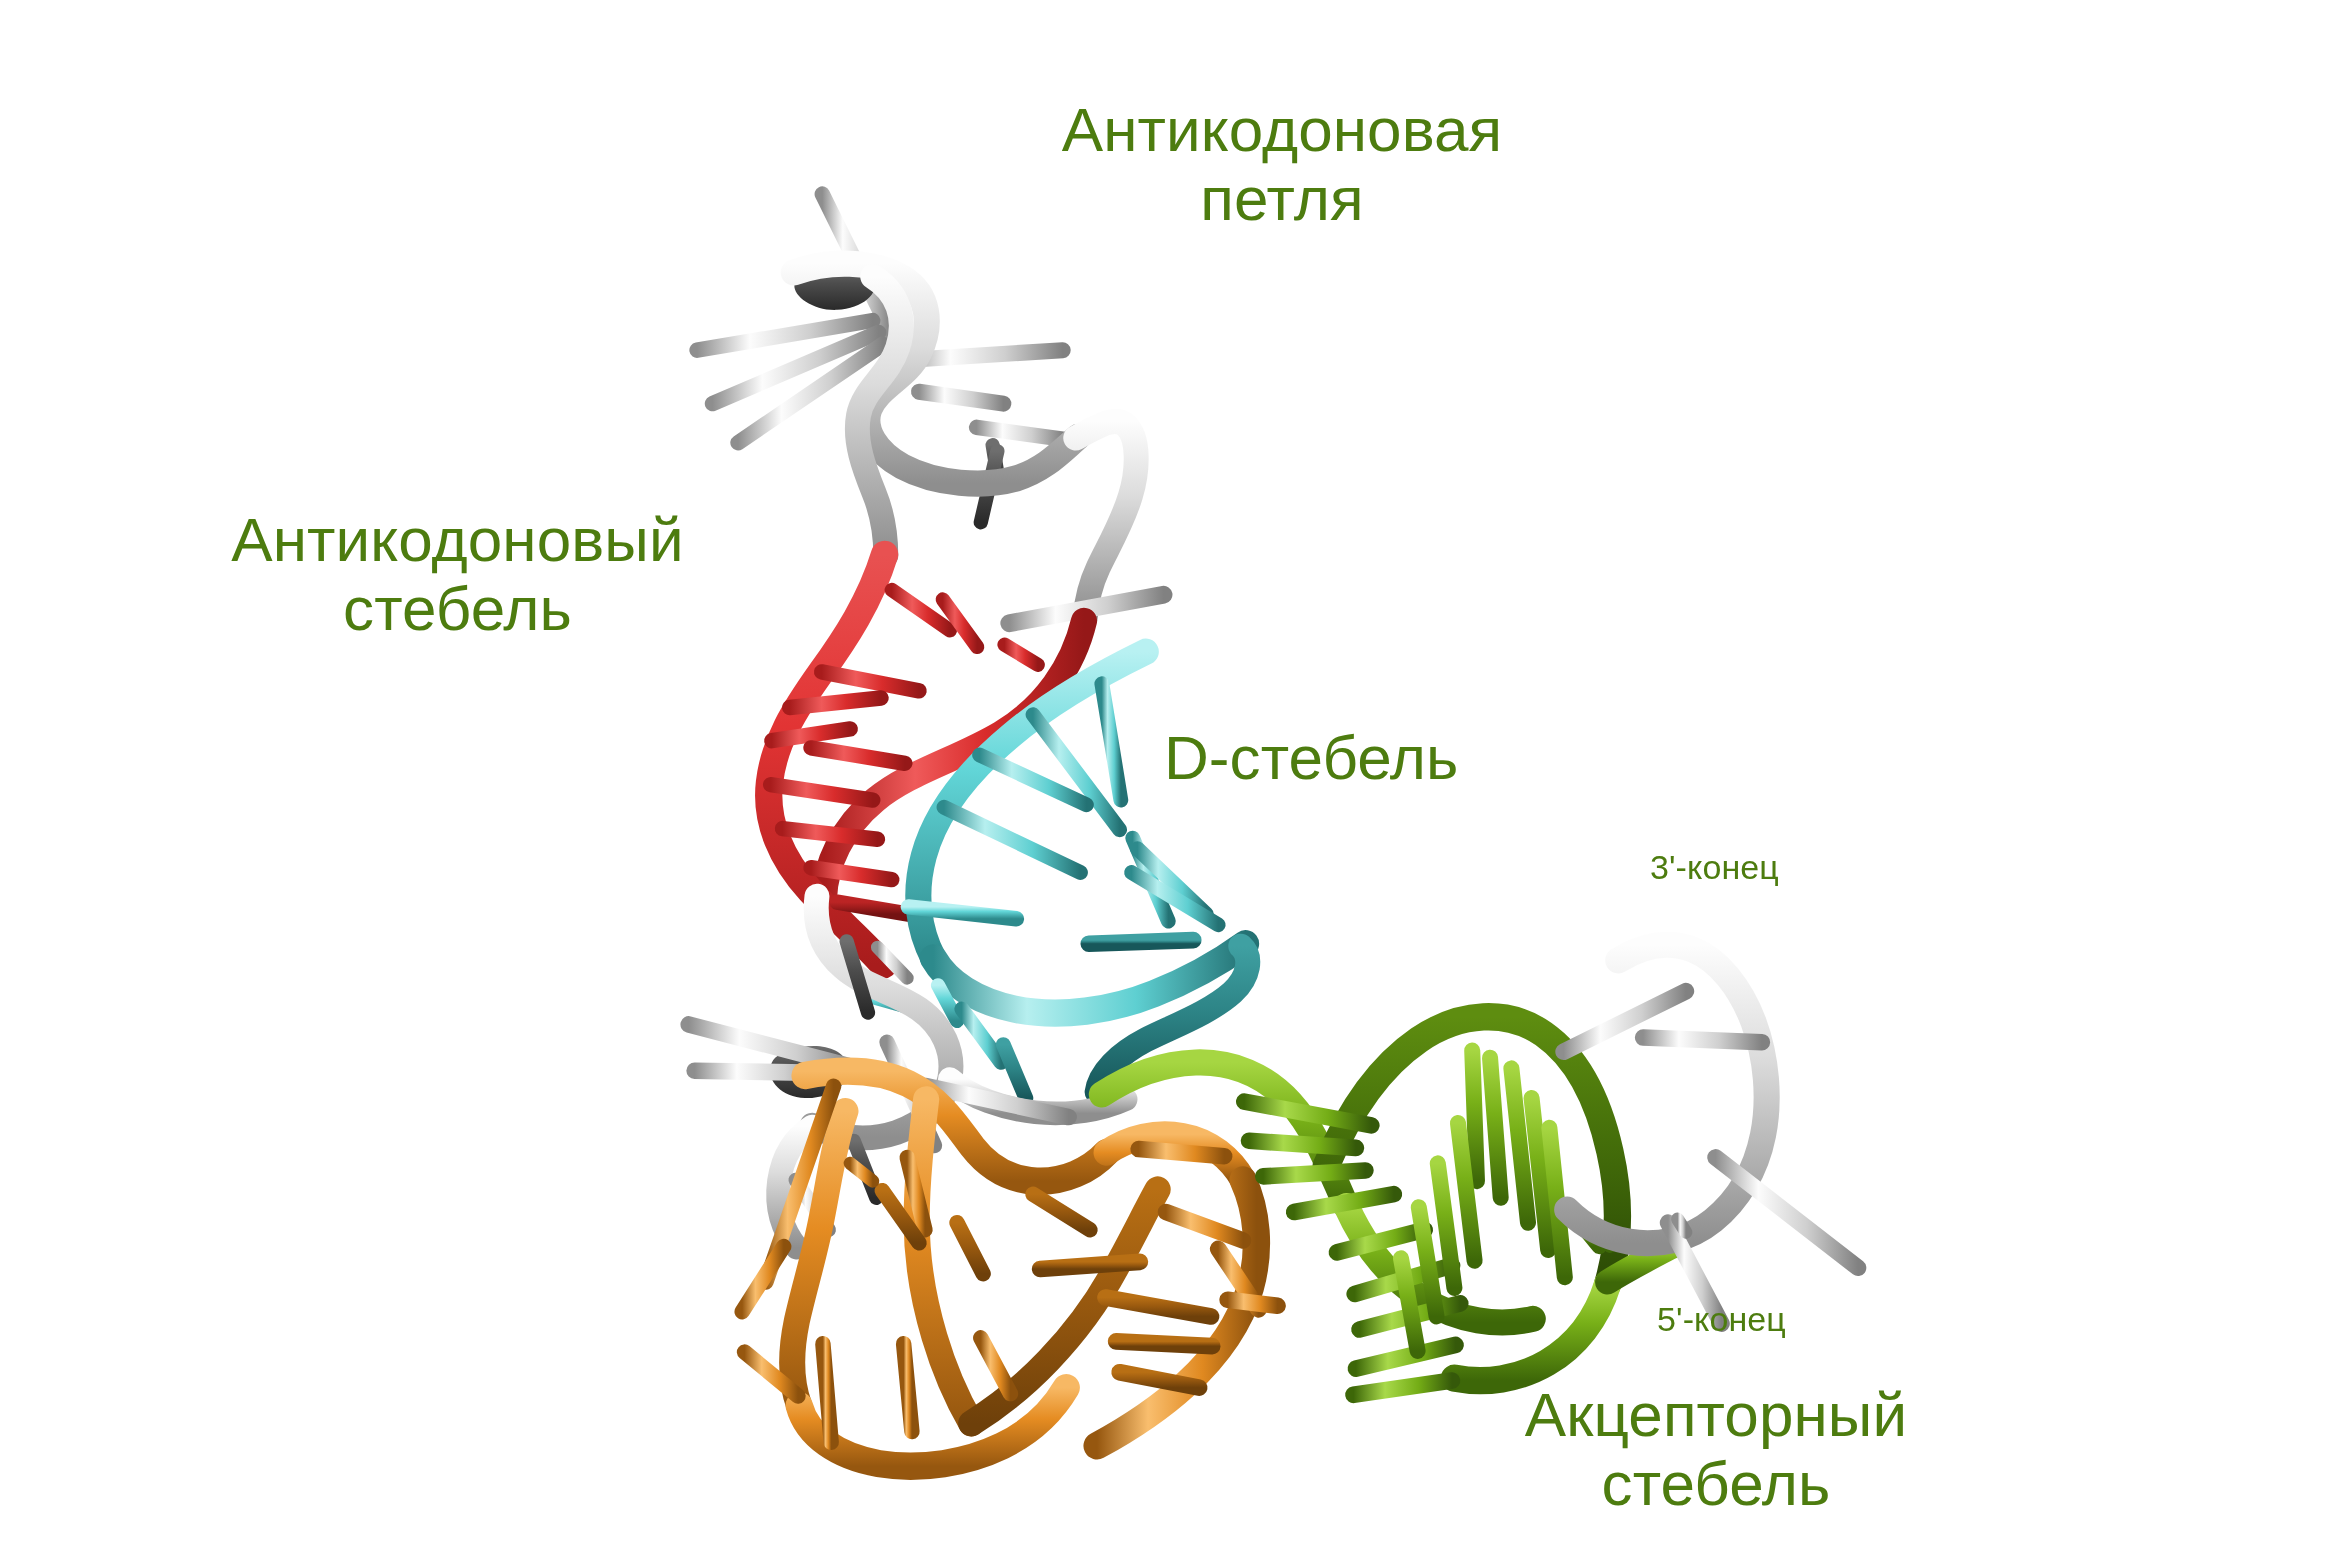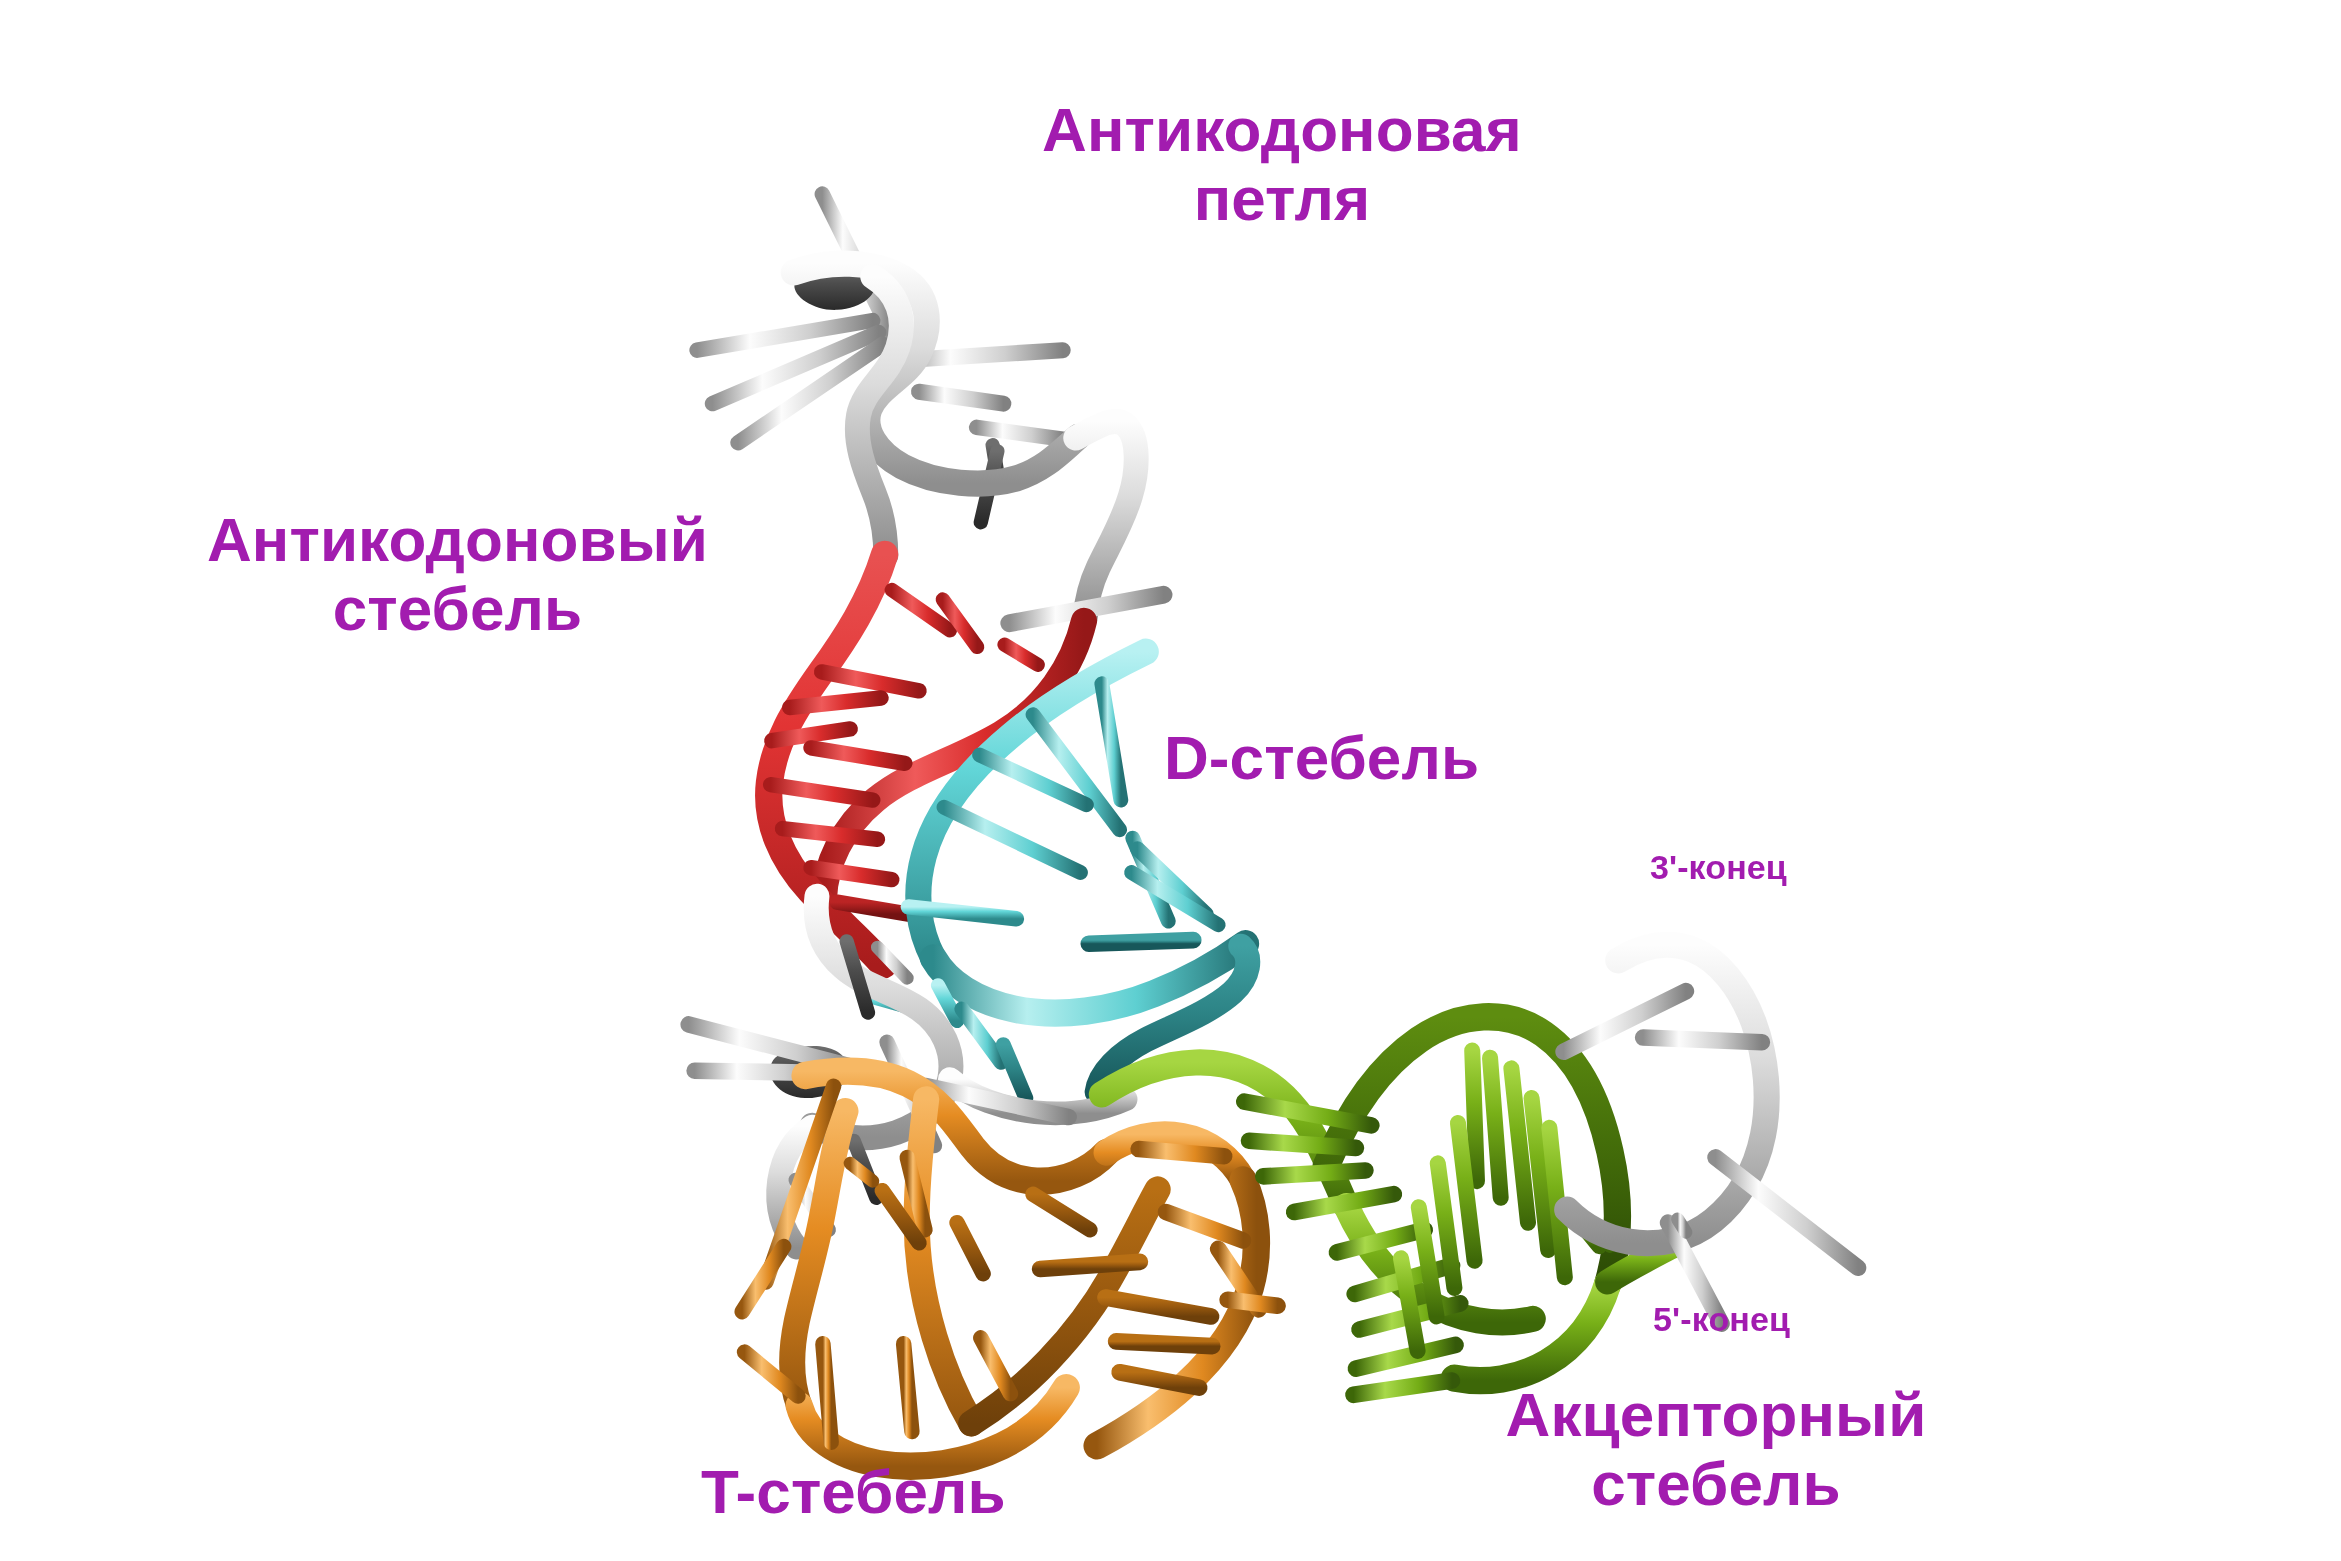--- a/index.html
+++ b/index.html
@@ -7,7 +7,7 @@
        font-family:"Liberation Sans","DejaVu Sans",sans-serif;}
   #stage{position:absolute;left:0;top:0;width:2342px;height:1561px;background:#fff;}
   svg#mol{position:absolute;left:0;top:0;width:2342px;height:1561px;}
-  .lbl{position:absolute;color:#a21caf;font-weight:700;line-height:1.12;
+  .lbl{position:absolute;color:#4d7c0f;font-weight:400;line-height:1.12;
        text-align:center;white-space:pre-line;letter-spacing:0.1px;}
   .lbl-big{font-size:62px;}
   .lbl-sm{font-size:34px;}

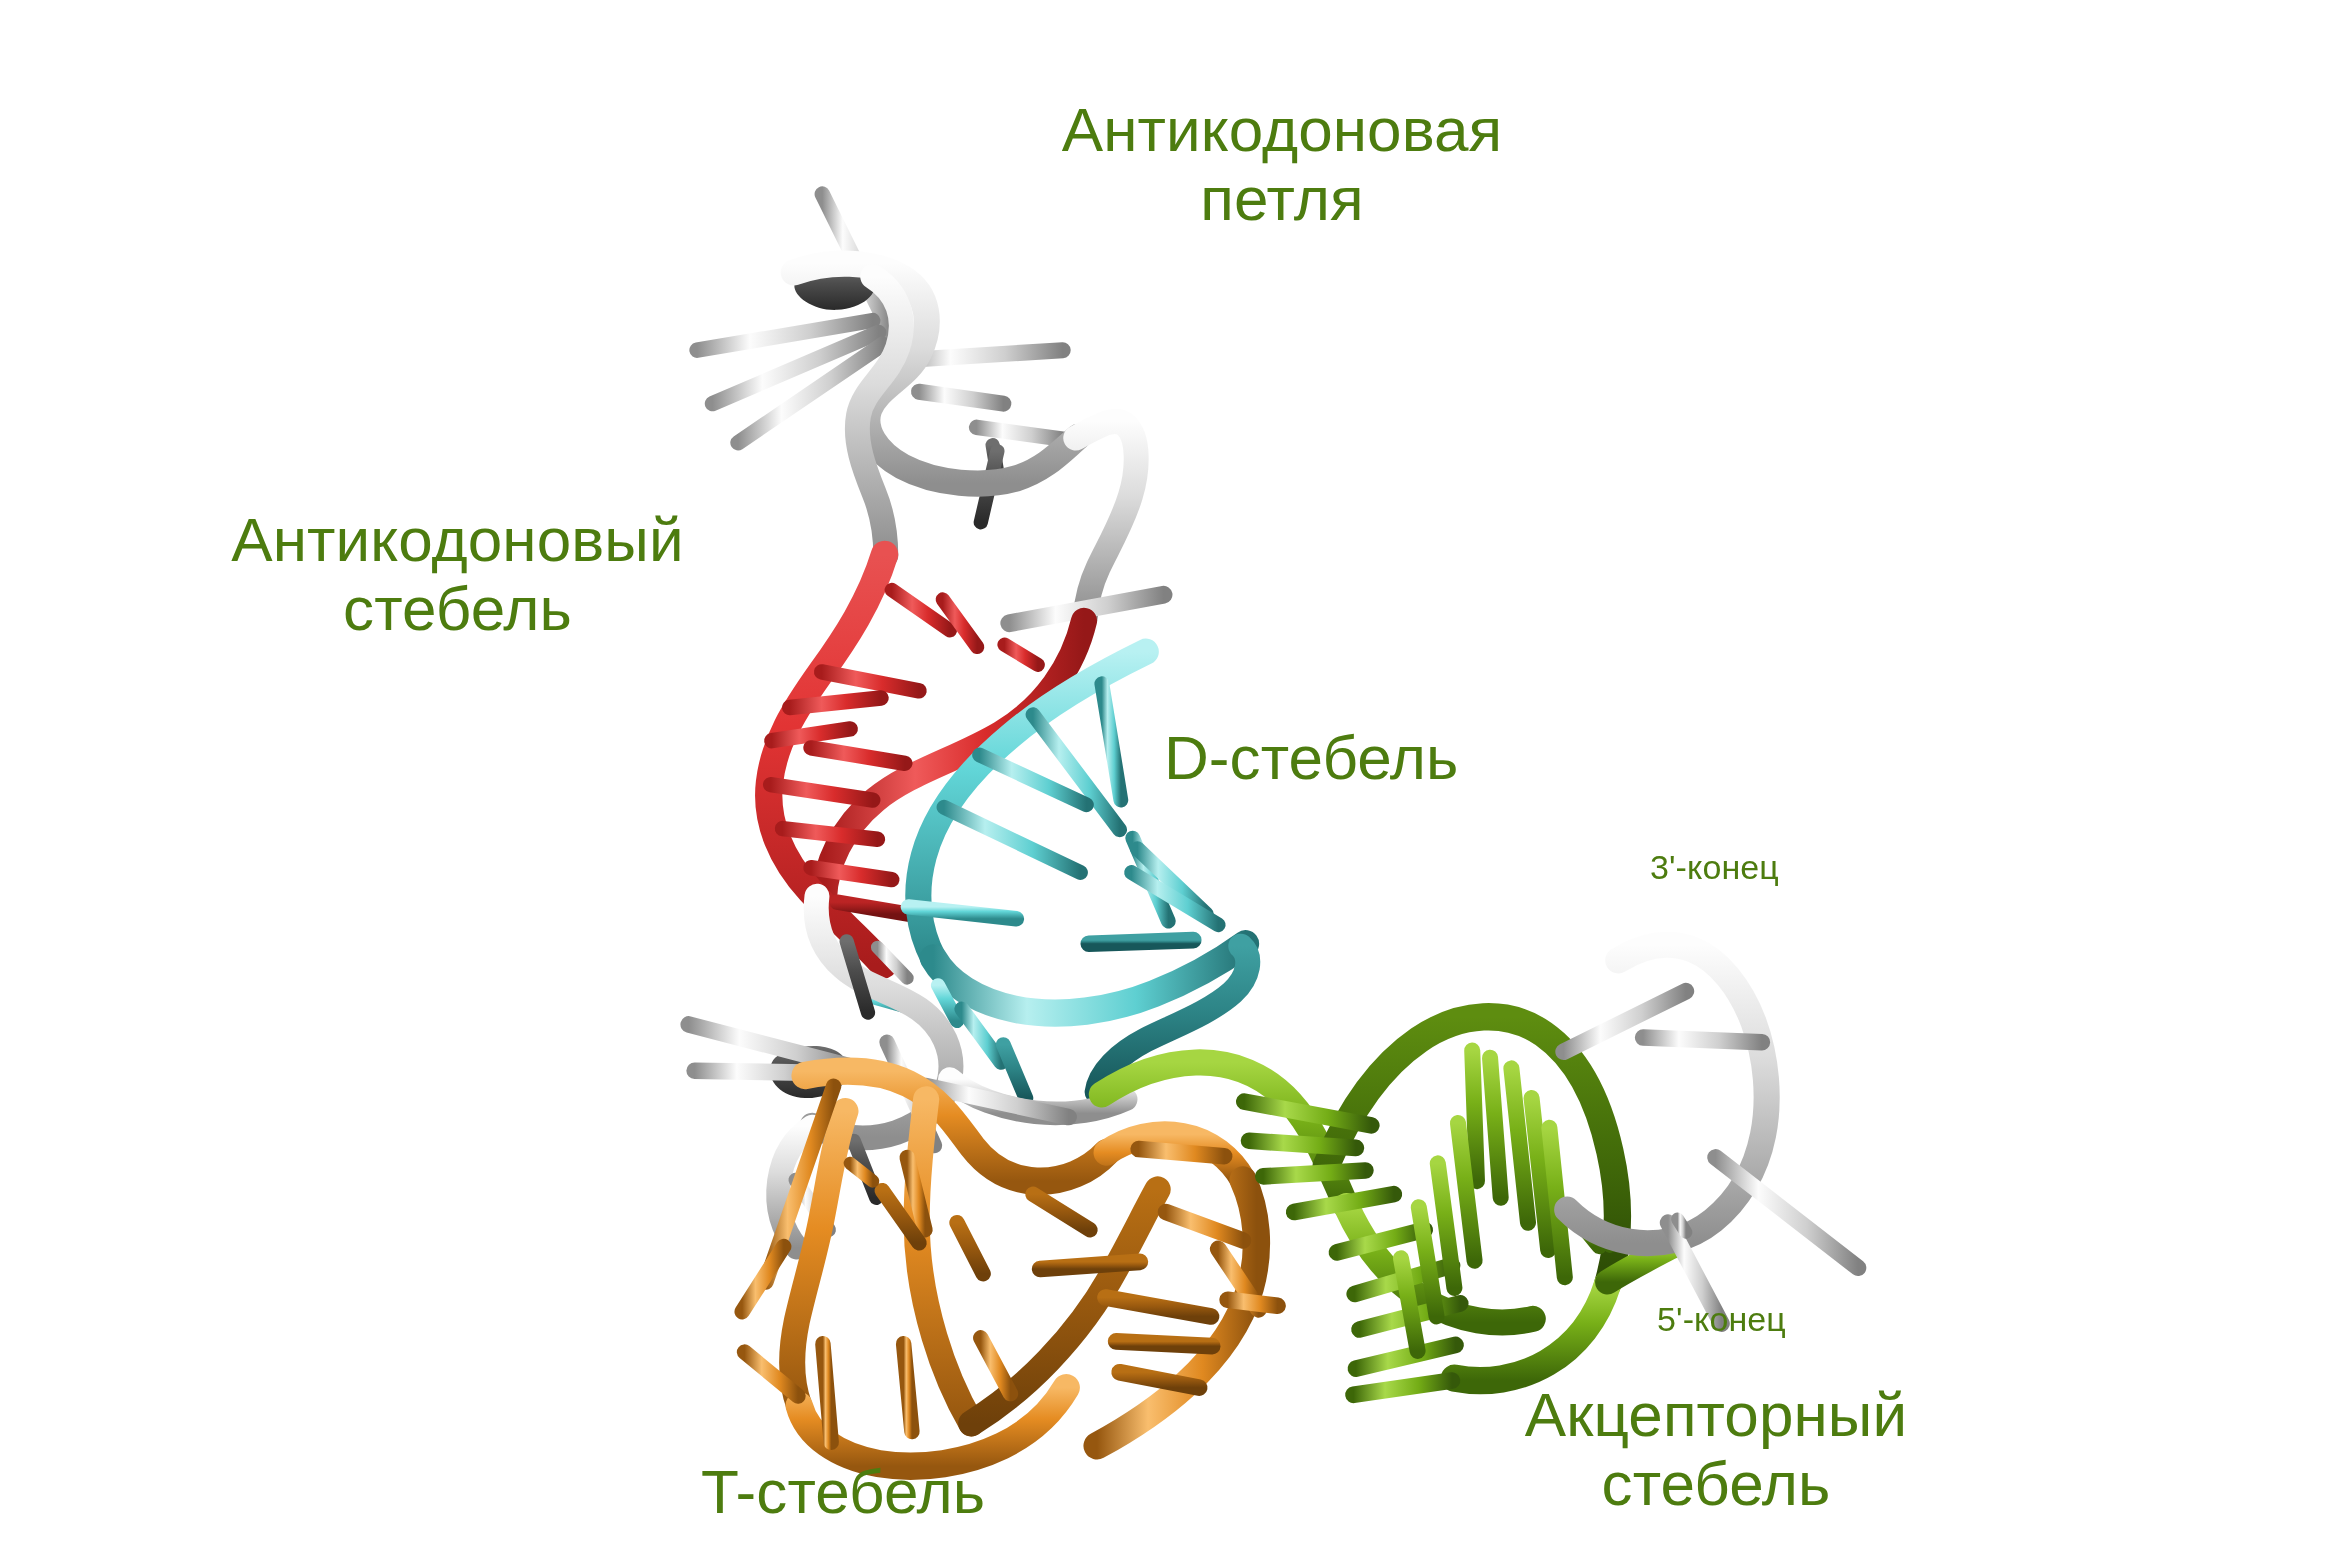--- a/index.html
+++ b/index.html
@@ -306,7 +306,6 @@
 
   <div class="lbl lbl-big" id="lbl-dstem">D-стебель</div>
 
-  <div class="lbl lbl-big" id="lbl-tstem">T-стебель</div>
 
   <div class="lbl lbl-big" id="lbl-acceptor">Акцепторный
 стебель</div>

